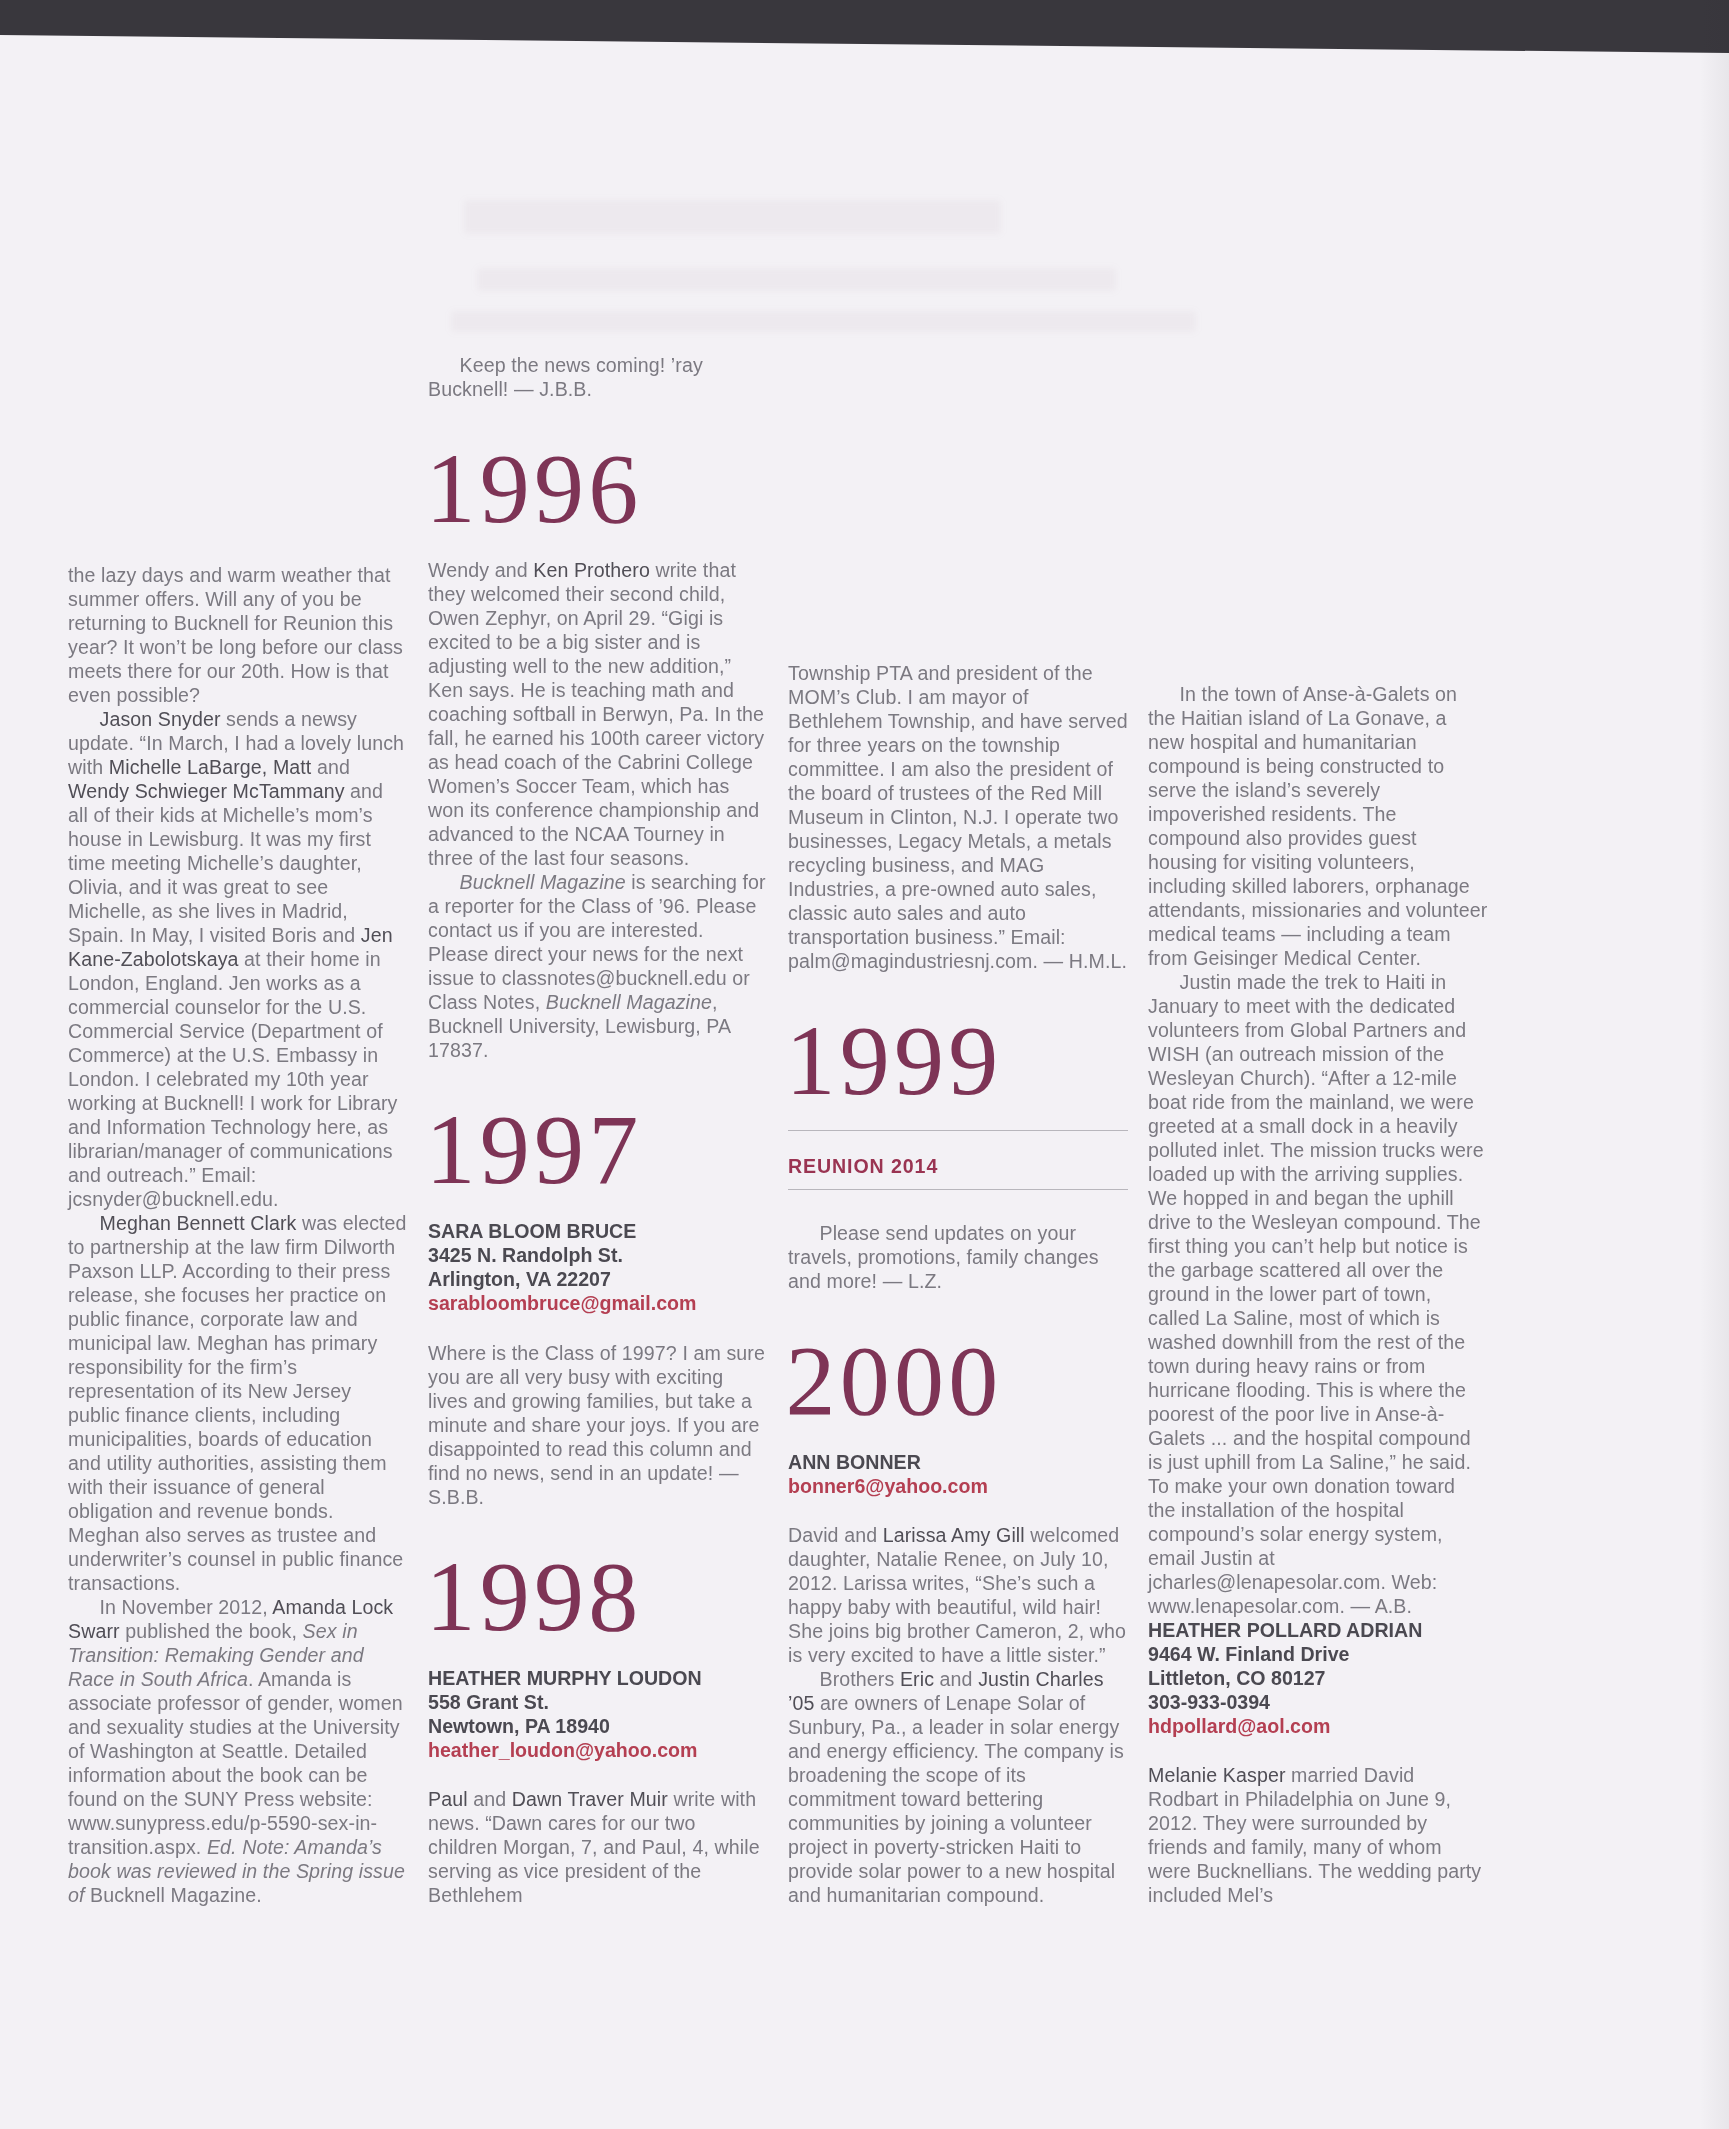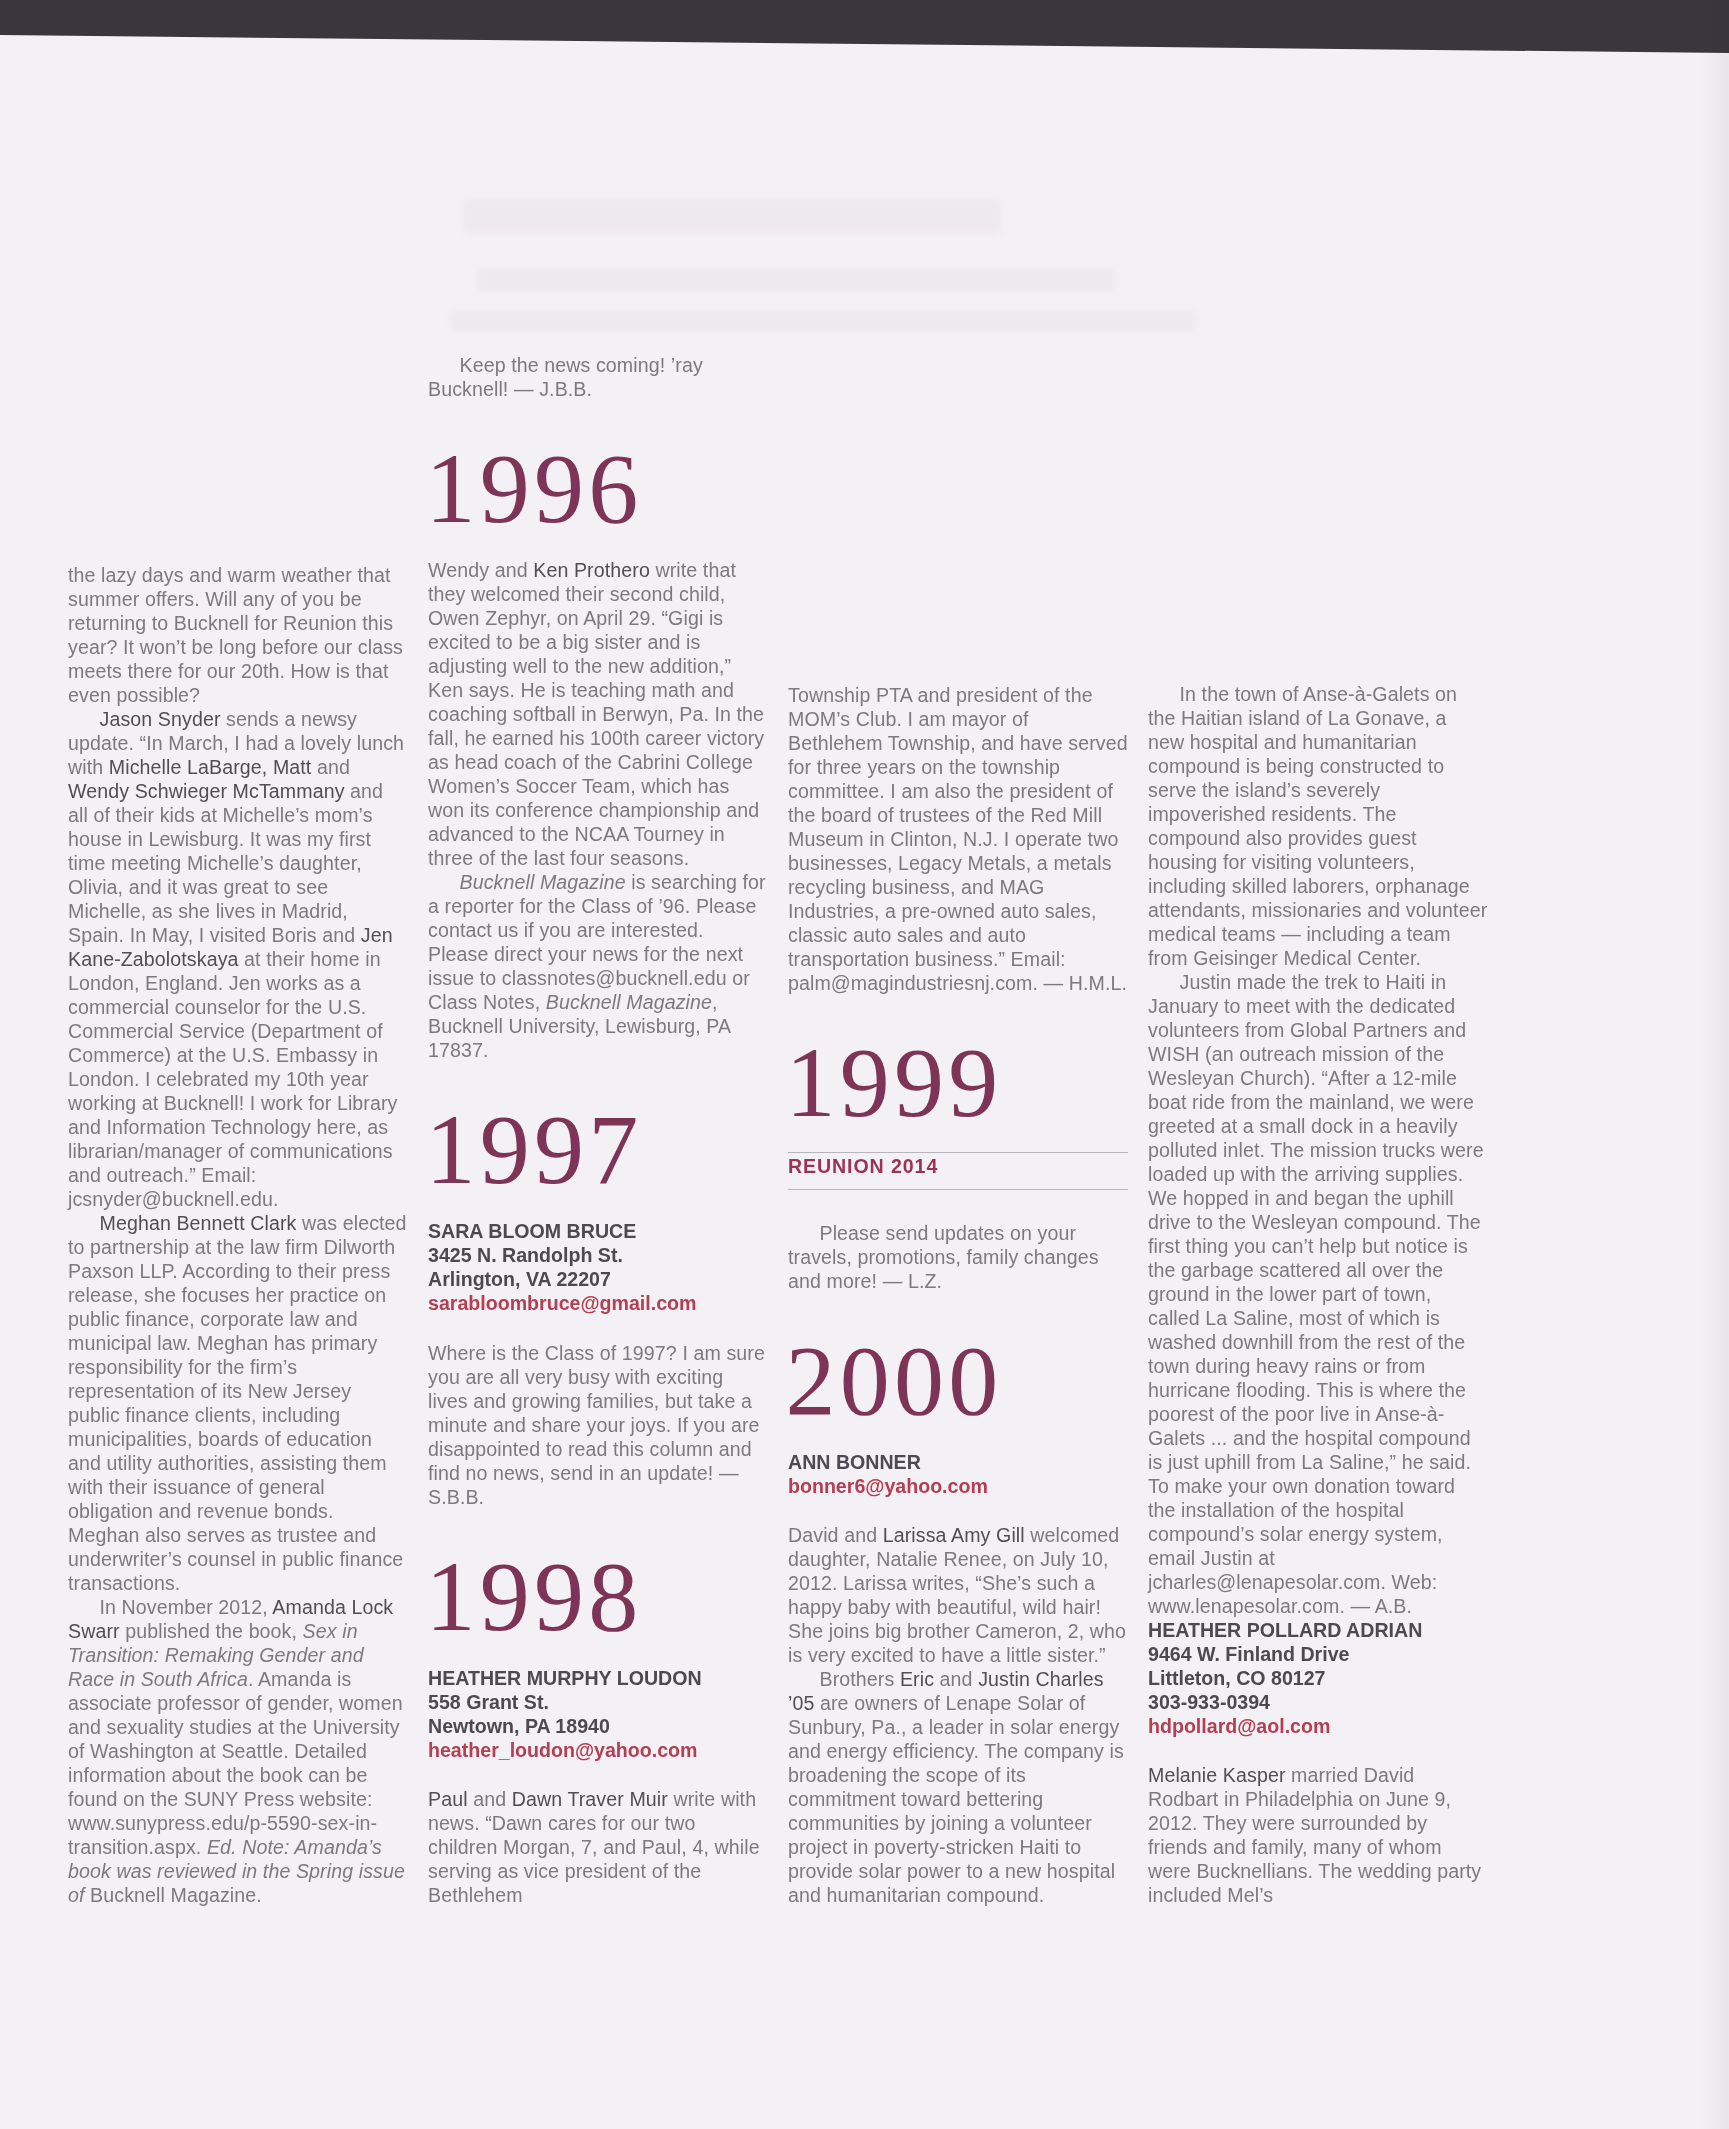--- a/index.html
+++ b/index.html
@@ -46,7 +46,7 @@
   .reunion{
     border-top:1.7px solid var(--rule,#b8b6bc);
     border-bottom:1.7px solid var(--rule,#b8b6bc);
-    padding:2px 0 11px;margin:0 0 31px;
+    padding:24px 0 11px;margin:0 0 31px;
   }
   .reunion-label{
     font-weight:bold;font-size:19.6px;letter-spacing:0.9px;

